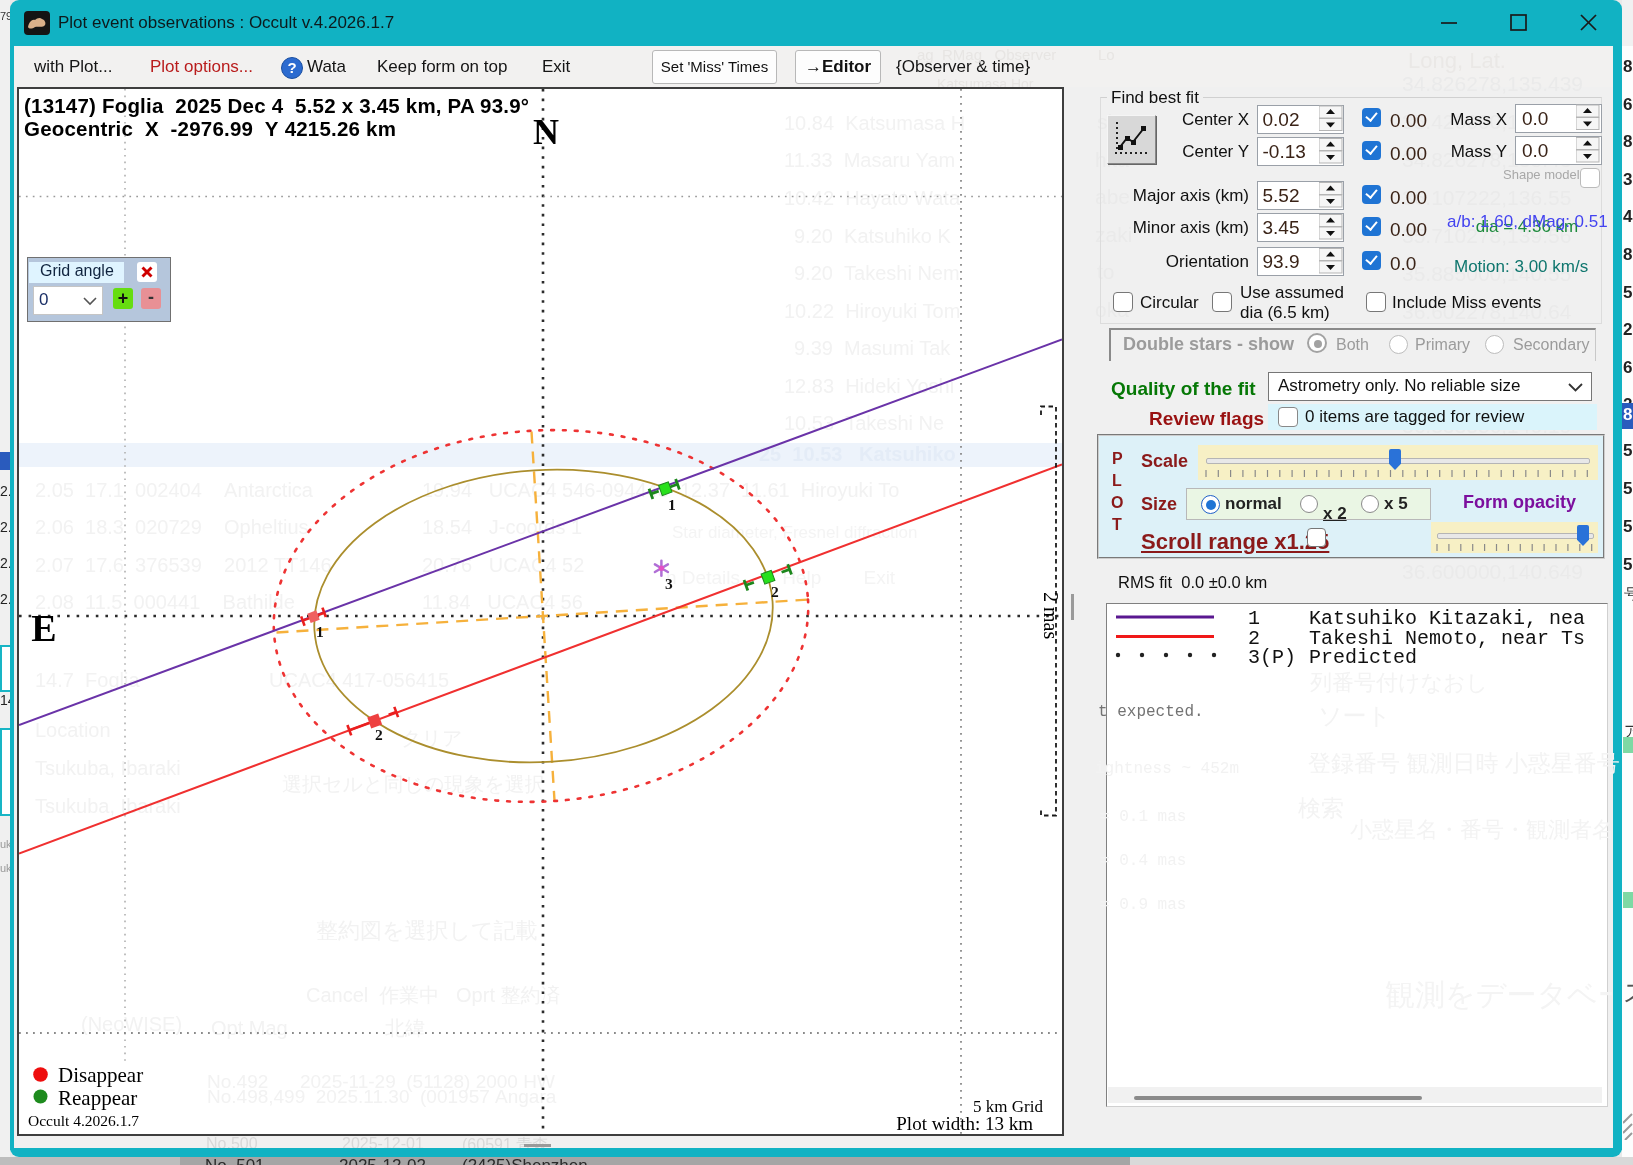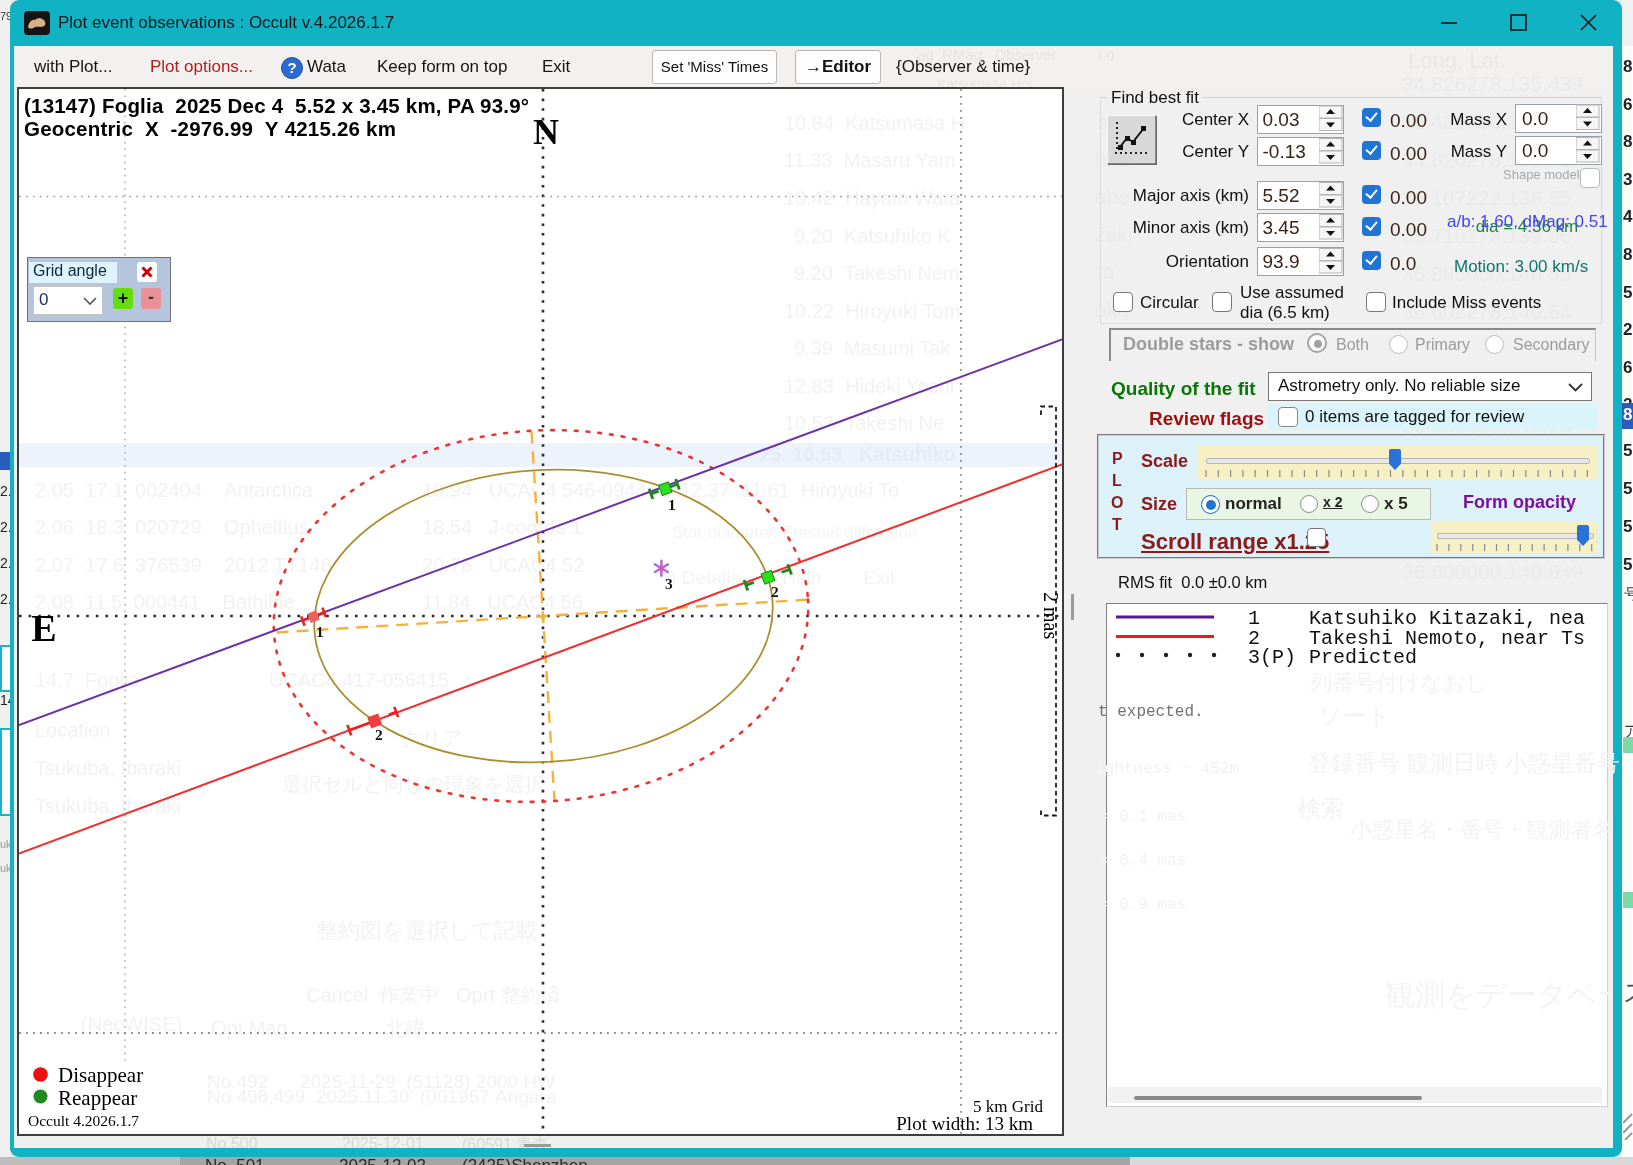--- a/index.html
+++ b/index.html
@@ -297,7 +297,7 @@
 
   <div id="fields">
     <div class="fld" style="left:1256.5px;top:104.5px;width:85px;height:27px;">
-        <div class="abs val" style="left:5px;top:3px;">0.03</div>
+        <div class="abs val" style="left:5px;top:3px;">0.02</div>
       </div>
     <div class="fld" style="left:1256.5px;top:137px;width:85px;height:27px;">
         <div class="abs val" style="left:5px;top:3px;">-0.13</div>

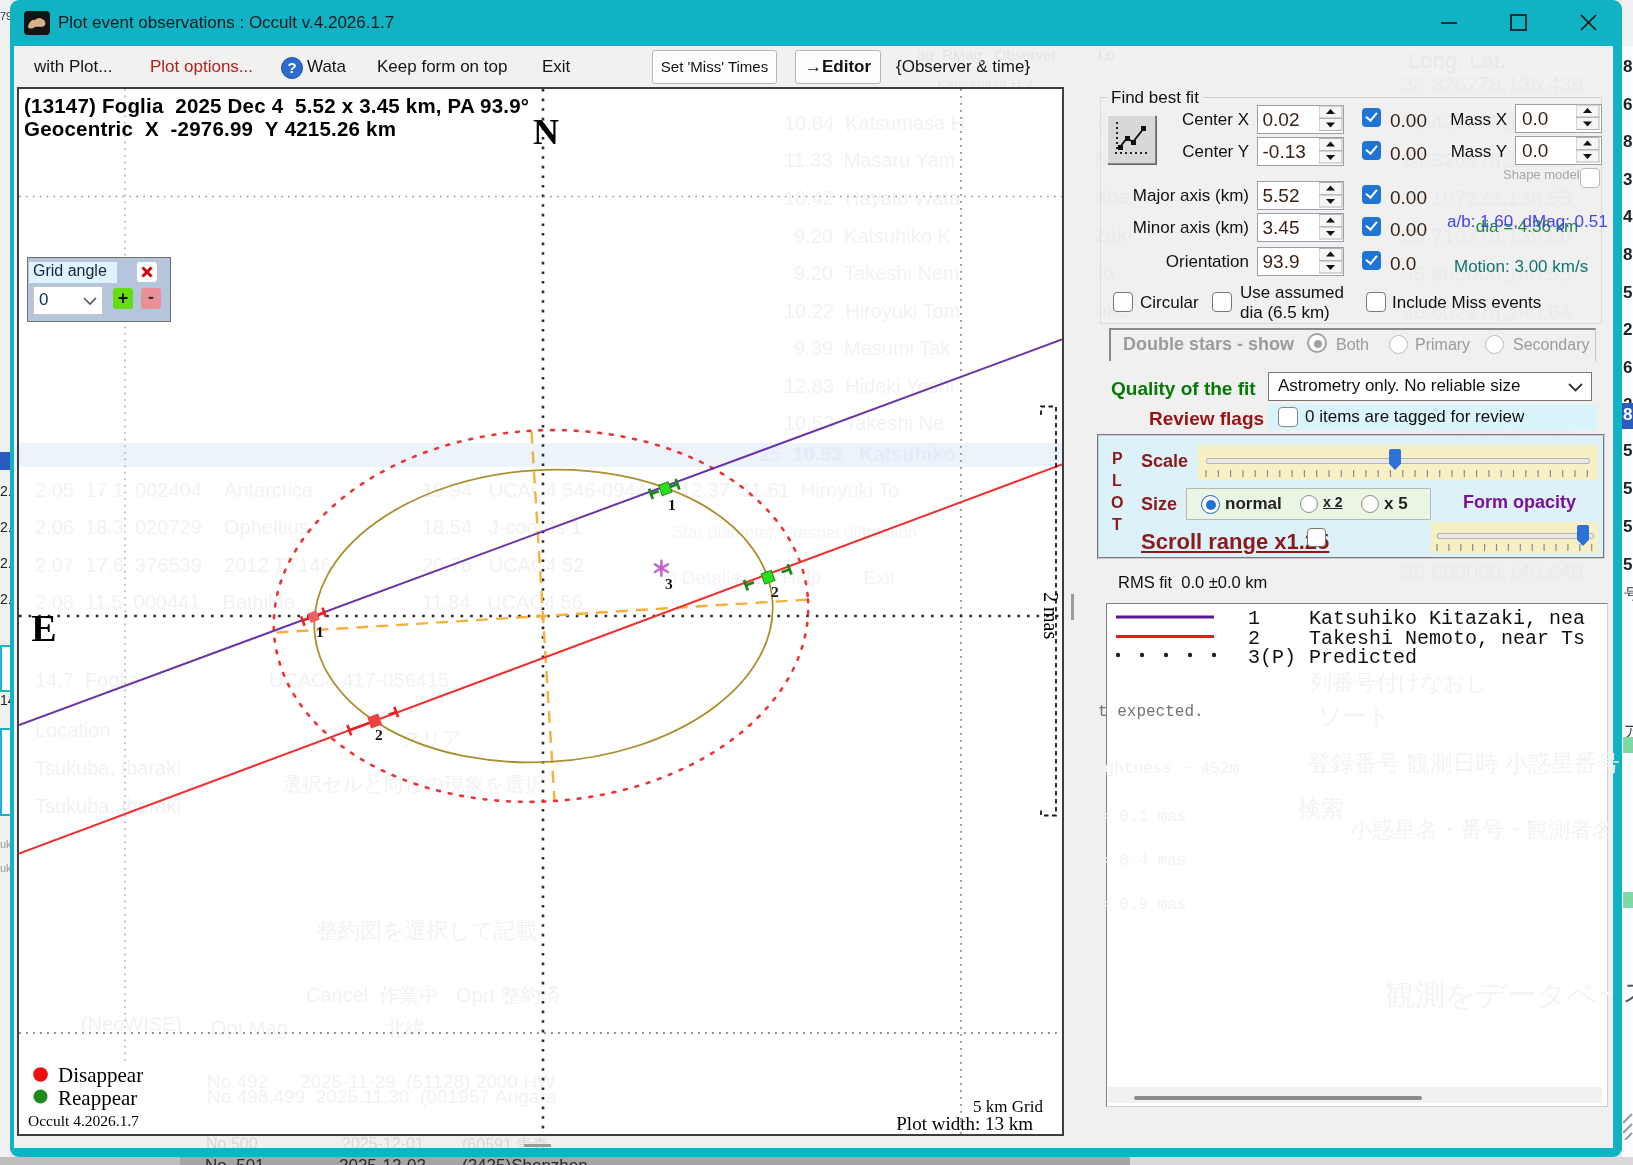--- a/index.html
+++ b/index.html
@@ -235,7 +235,7 @@
 <div class="abs" style="left:524px;top:1144px;width:27px;height:3px;background:#9a9a9a;"></div>
 
 <div class="abs" style="left:27px;top:257px;width:142px;height:63px;background:#b5c6dc;border:1.5px solid #707070;">
-  <div class="abs" style="left:1px;top:4px;width:84px;height:21px;background:#dff4ff;color:#10243f;font-size:16px;padding-left:4px;">Grid angle</div>
+  <div class="abs" style="left:1px;top:4px;width:84px;height:21px;background:#dff4ff;color:#10243f;font-size:16px;padding-left:11px;">Grid angle</div>
   <div class="abs" style="left:109px;top:4px;width:20px;height:20px;background:#fff;border-radius:3px;">
     <svg width="20" height="20">
         <path d="M5.5 5.5 L14.5 14.5 M14.5 5.5 L5.5 14.5" stroke="#cf0000" stroke-width="2.9"></path>

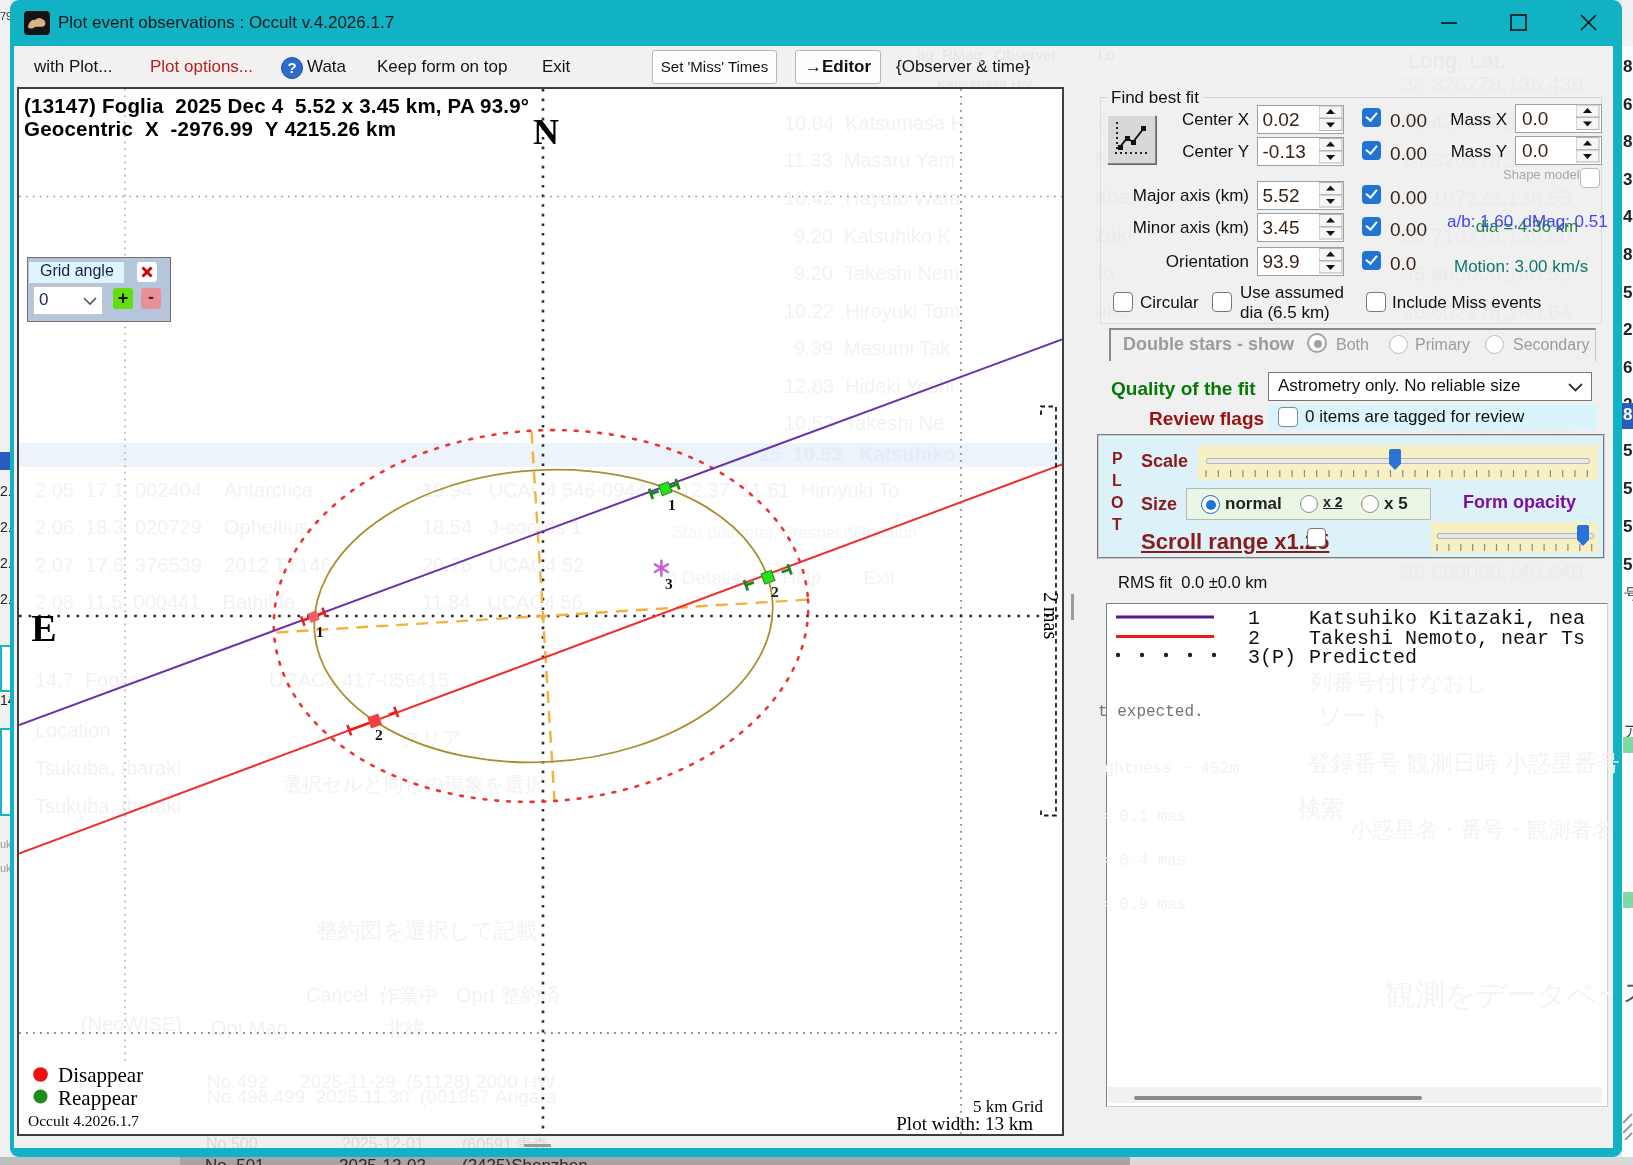--- a/index.html
+++ b/index.html
@@ -456,7 +456,7 @@
       <div class="abs" style="left:19px;top:11px;width:10px;height:10px;border-radius:50%;background:#1f74d4;"></div>
       <div class="abs" style="left:38px;top:5px;font-size:17px;font-weight:bold;color:#222;">normal</div>
       <div class="abs" style="left:113px;top:6px;width:16px;height:16px;border-radius:50%;background:#fff;border:1.5px solid #8a8a8a;"></div>
-      <div class="abs" style="left:136px;top:5px;font-size:14px;font-weight:bold;color:#222;text-decoration:underline;">x 2</div>
+      <div class="abs" style="left:136px;top:15px;font-size:17px;font-weight:bold;color:#222;text-decoration:underline;">x 2</div>
       <div class="abs" style="left:174px;top:6px;width:16px;height:16px;border-radius:50%;background:#fff;border:1.5px solid #8a8a8a;"></div>
       <div class="abs" style="left:197px;top:5px;font-size:17px;font-weight:bold;color:#222;">x 5</div>
     </div>

